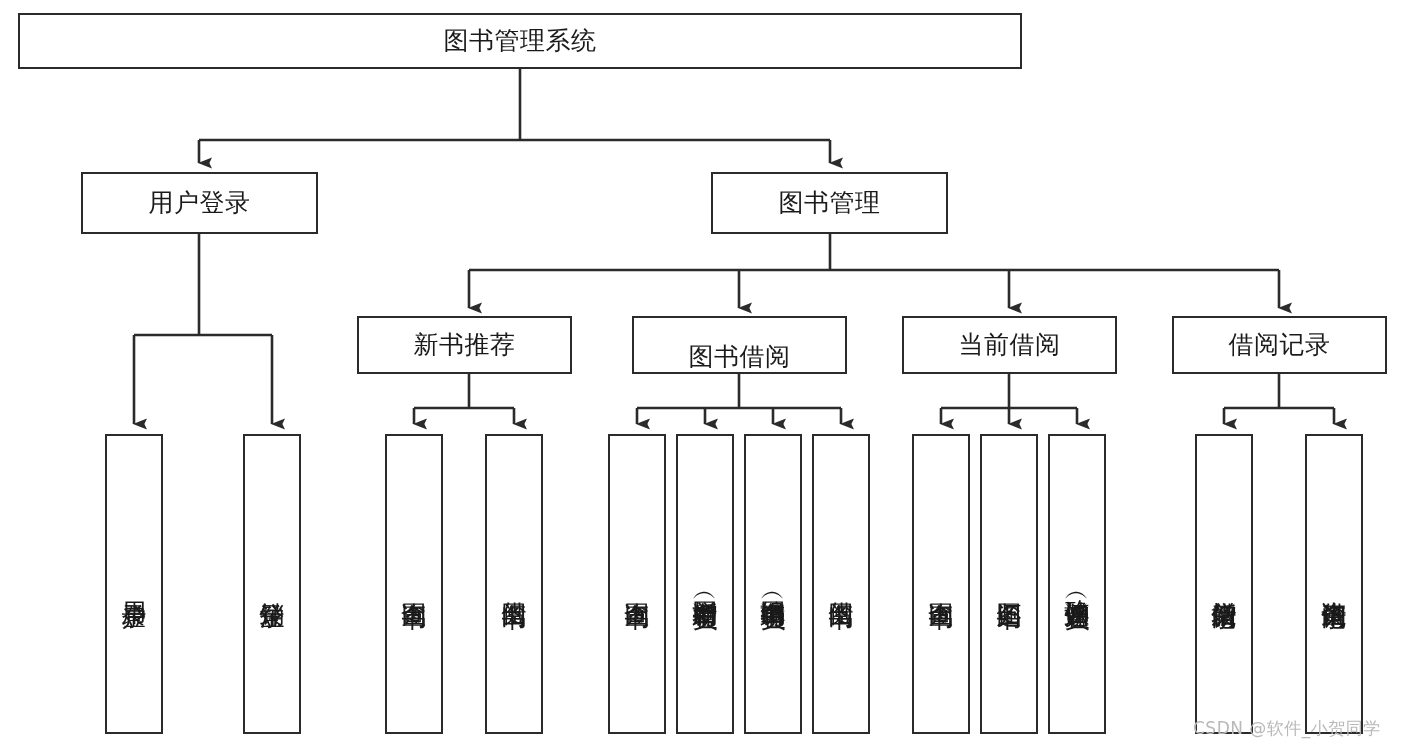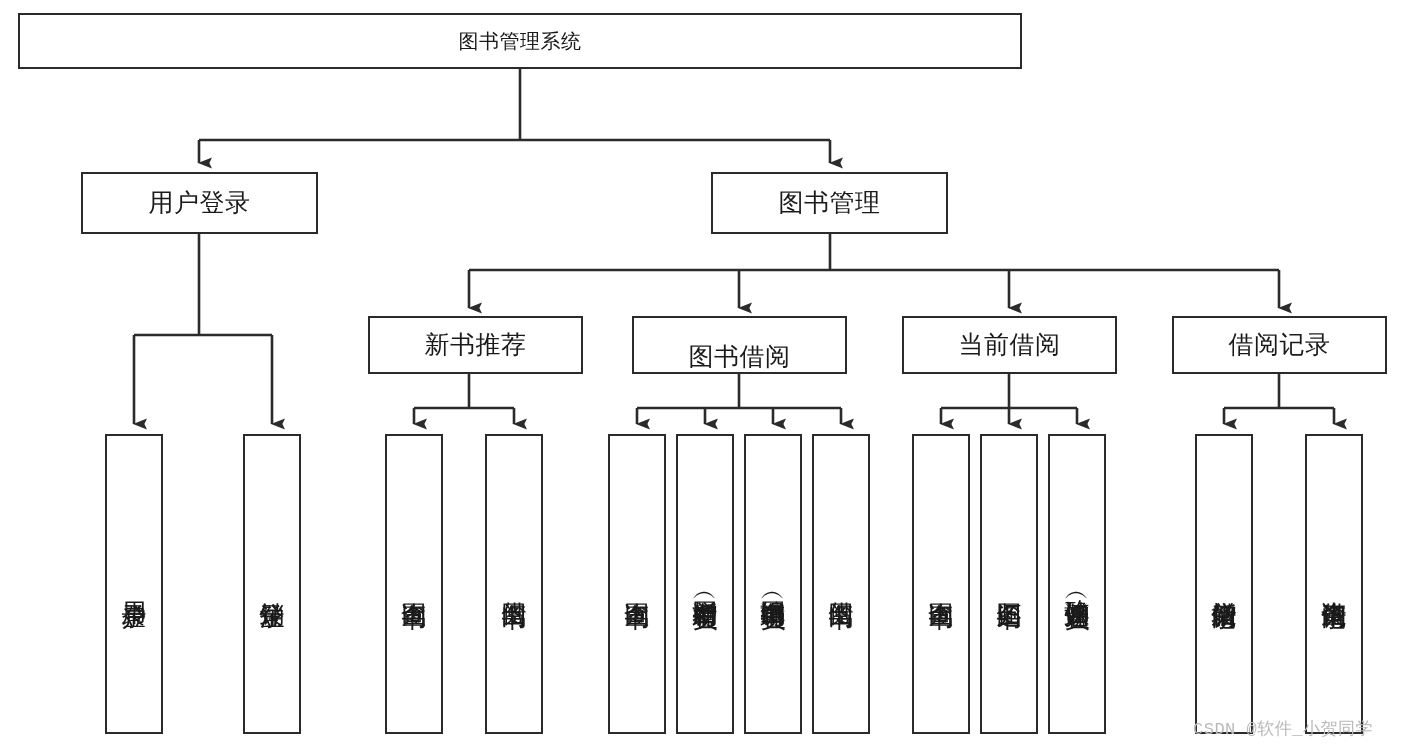--- a/index.html
+++ b/index.html
@@ -42,7 +42,7 @@
     white-space: nowrap;
   }
   .node-root .label {
-    font-size: 20px;
+    font-size: 25px;
   }
   .node-v {
     writing-mode: vertical-rl;

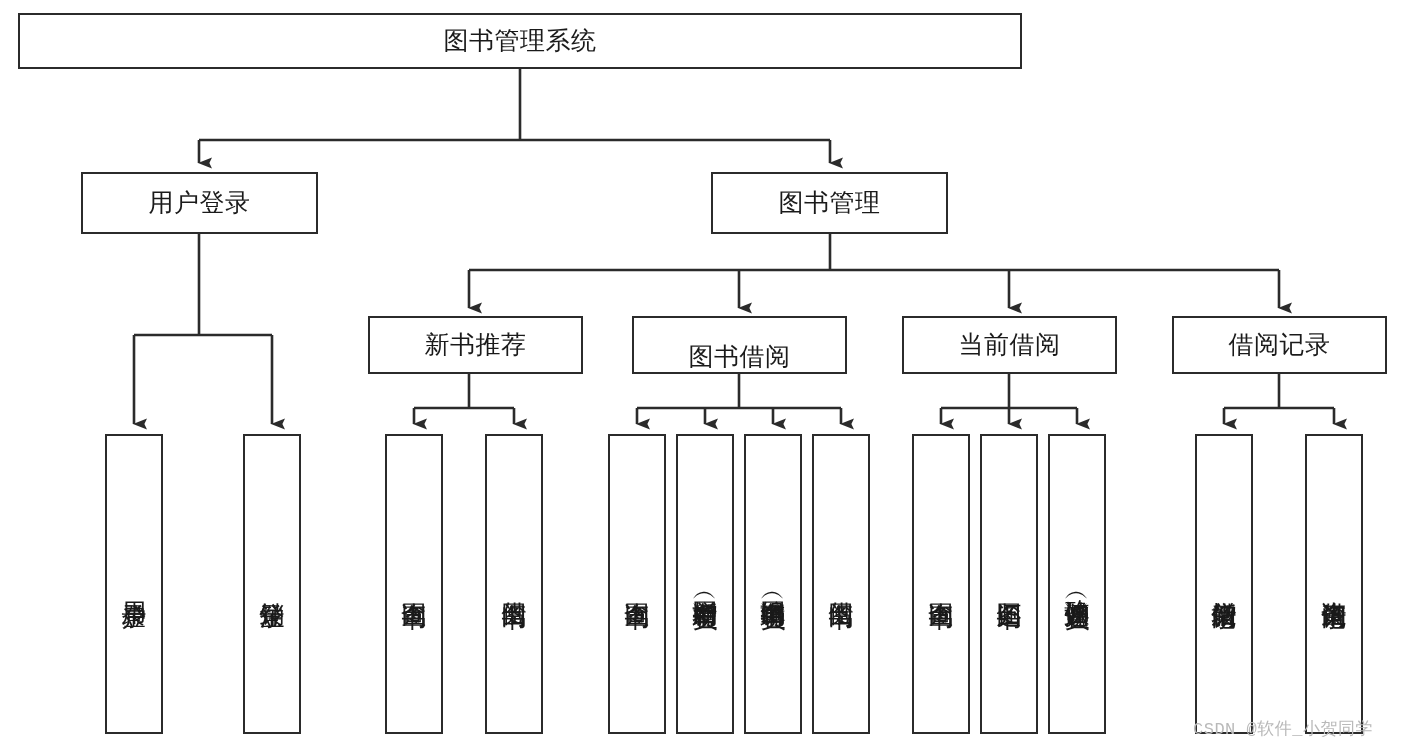--- a/index.html
+++ b/index.html
@@ -136,7 +136,7 @@
     <span class="label">图书管理</span>
   </div>
 
-  <div class="node node-h" style="left:368px; top:316px; width:215px; height:58px;">
+  <div class="node node-h" style="left:357px; top:316px; width:215px; height:58px;">
     <span class="label">新书推荐</span>
   </div>
 

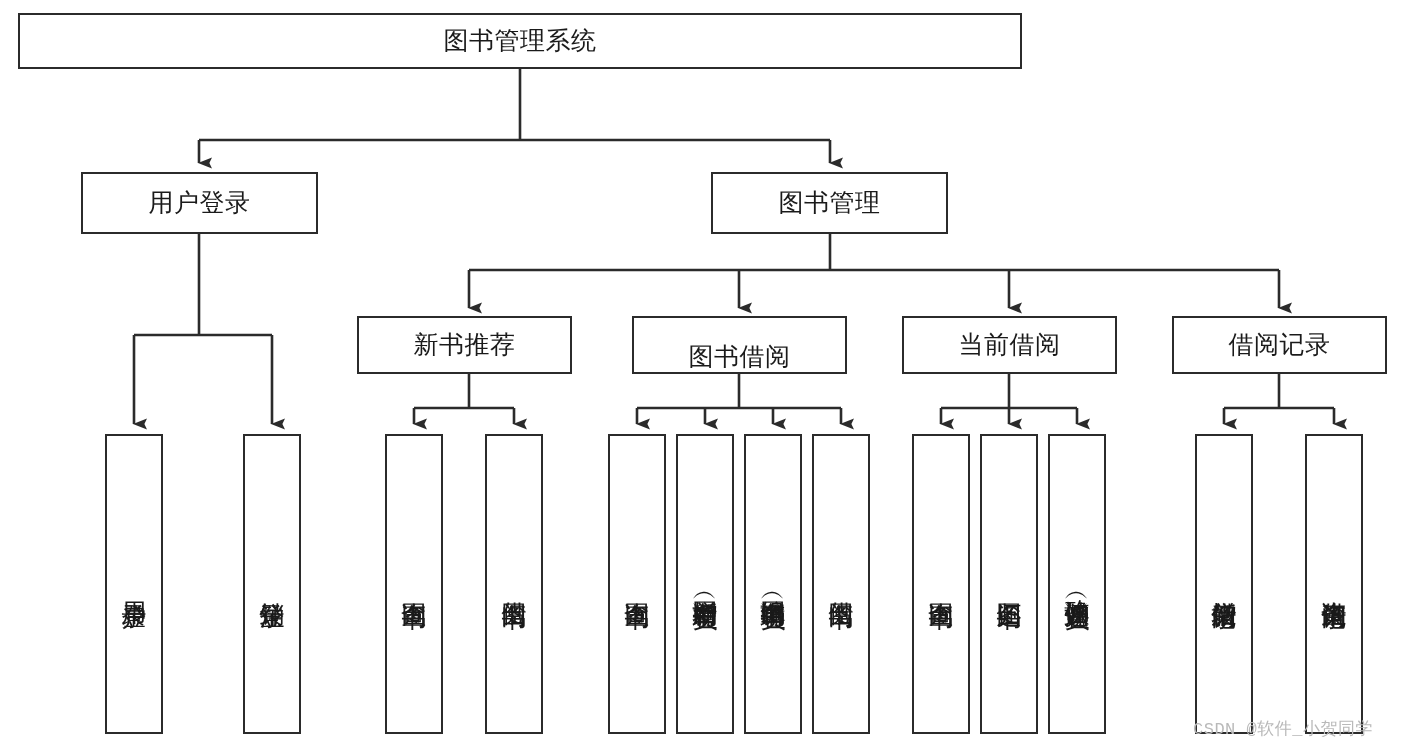--- a/index.html
+++ b/index.html
@@ -66,7 +66,6 @@
     color: #b9b9b9;
     white-space: nowrap;
     letter-spacing: 0.5px;
-    font-family: Liberation Mono, monospace;
   }
 </style>
 </head>

